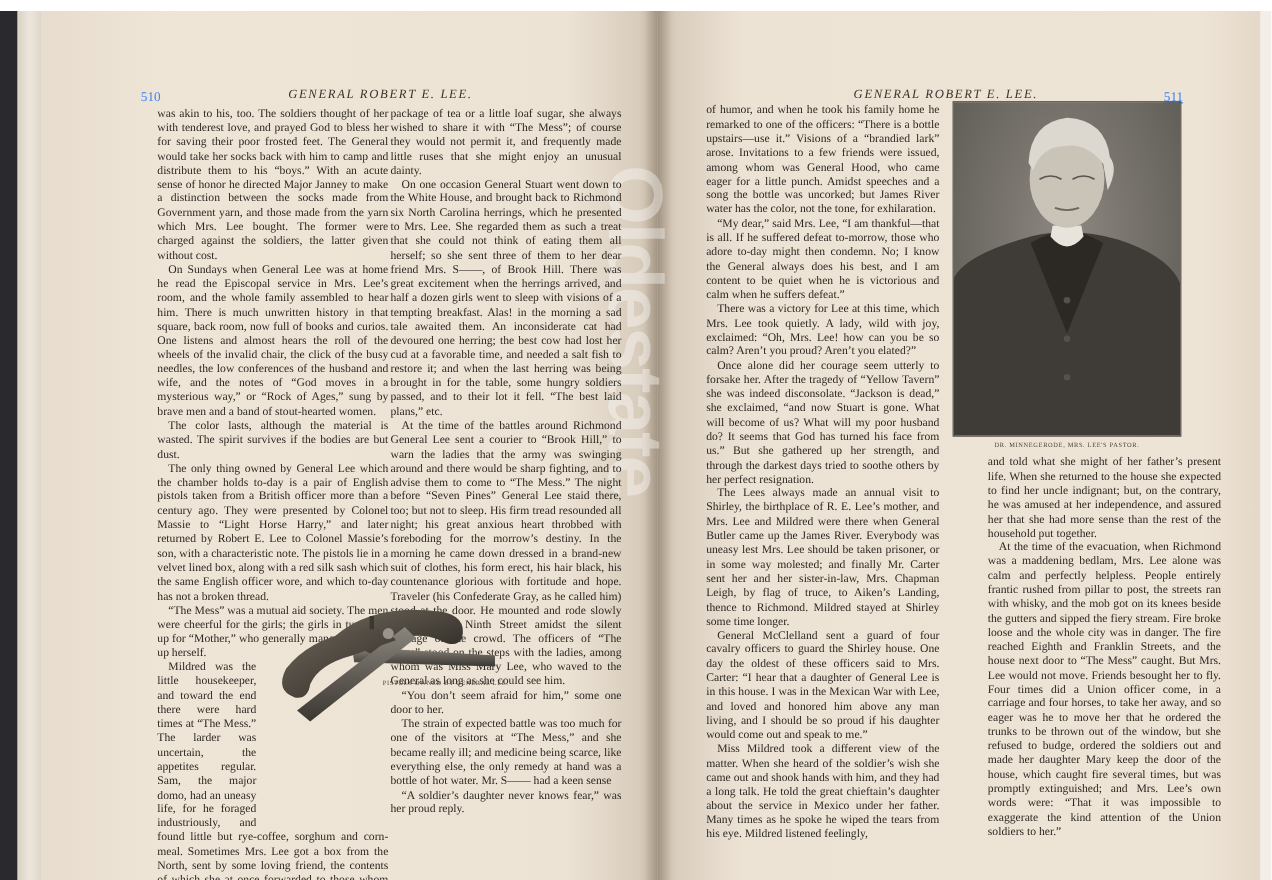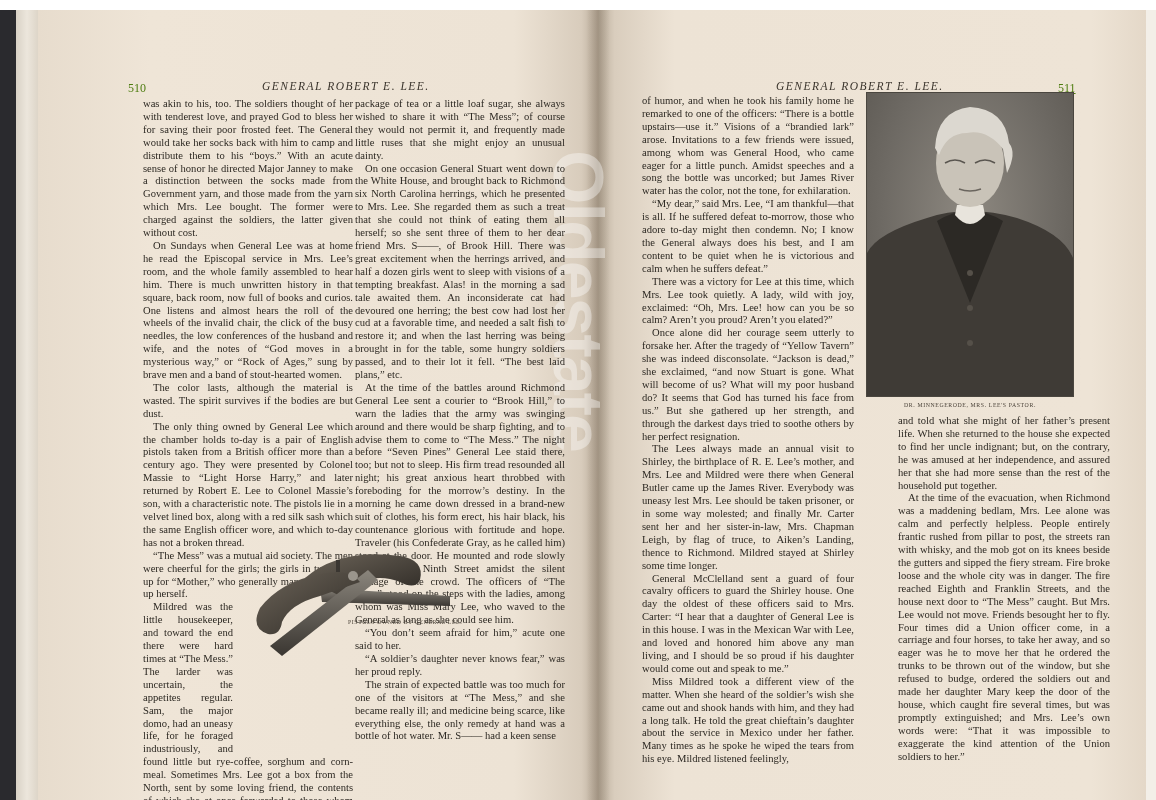--- a/index.html
+++ b/index.html
@@ -25,7 +25,7 @@
 
   .running-head { position:absolute; top:72px; font-size:11.5px; font-style:italic;
     letter-spacing:1.5px; color:#3a342c; }
-  .folio { position:absolute; top:72px; font-size:12px; color:#4d7c0f; }
+  .folio { position:absolute; top:72px; font-size:12px; color:#3b82f6; }
 
   .col { position:absolute; font-size:10.6px; line-height:12.9px; color:#2c2822;
     text-align:justify; hyphens:manual; }

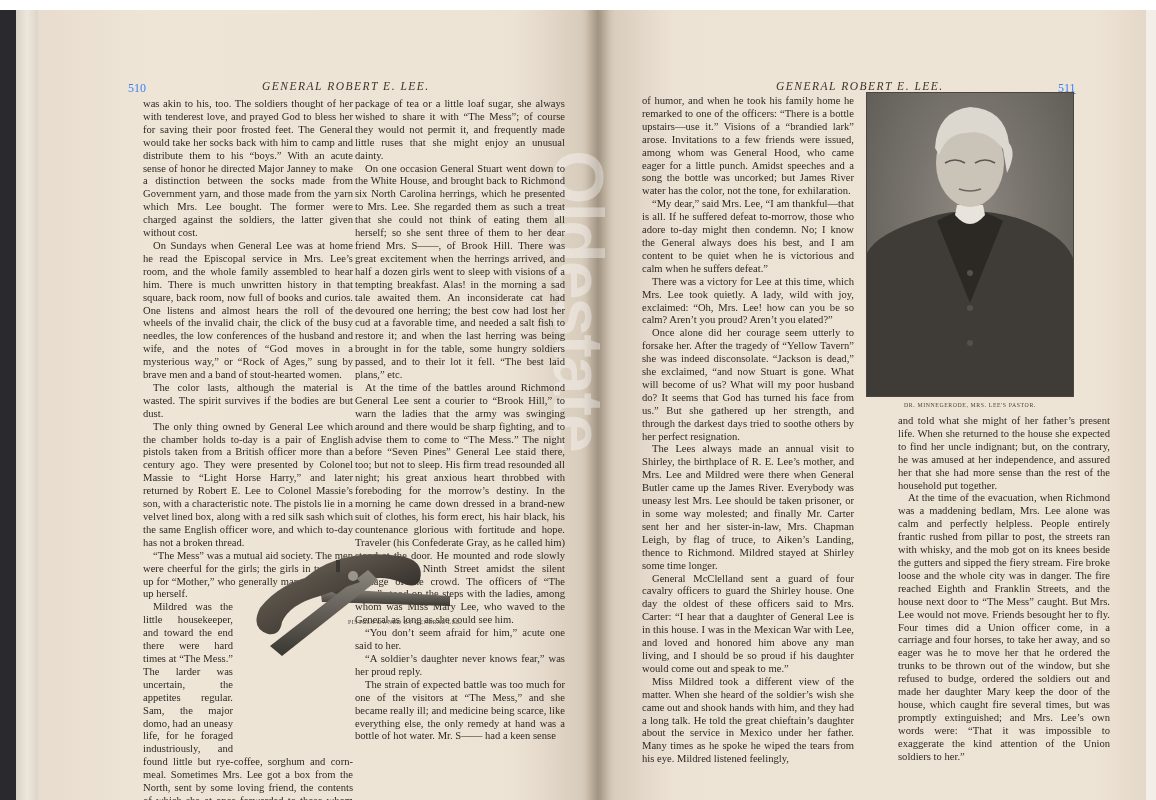--- a/index.html
+++ b/index.html
@@ -75,7 +75,7 @@
   <p class="cont">package of tea or a little loaf sugar, she always wished to share it with “The Mess”; of course they would not permit it, and frequently made little ruses that she might enjoy an unusual dainty.</p>
   <p>On one occasion General Stuart went down to the White House, and brought back to Richmond six North Carolina herrings, which he presented to Mrs. Lee. She regarded them as such a treat that she could not think of eating them all herself; so she sent three of them to her dear friend Mrs. S——, of Brook Hill. There was great excitement when the herrings arrived, and half a dozen girls went to sleep with visions of a tempting breakfast. Alas! in the morning a sad tale awaited them. An inconsiderate cat had devoured one herring; the best cow had lost her cud at a favorable time, and needed a salt fish to restore it; and when the last herring was being brought in for the table, some hungry soldiers passed, and to their lot it fell. “The best laid plans,” etc.</p>
   <p>At the time of the battles around Richmond General Lee sent a courier to “Brook Hill,” to warn the ladies that the army was swinging around and there would be sharp fighting, and to advise them to come to “The Mess.” The night before “Seven Pines” General Lee staid there, too; but not to sleep. His firm tread resounded all night; his great anxious heart throbbed with foreboding for the morrow’s destiny. In the morning he came down dressed in a brand-new suit of clothes, his form erect, his hair black, his countenance glorious with fortitude and hope. Traveler (his Confederate Gray, as he called him) stood at the door. He mounted and rode slowly down toward Ninth Street amidst the silent homage of the crowd. The officers of “The Mess” stood on the steps with the ladies, among whom was Miss Mary Lee, who waved to the General as long as she could see him.</p>
-  <p>“You don’t seem afraid for him,” acute one said to her.</p>
+  <p>“You don’t seem afraid for him,” some one door to her.</p>
   <p>“A soldier’s daughter never knows fear,” was her proud reply.</p>
   <p>The strain of expected battle was too much for one of the visitors at “The Mess,” and she became really ill; and medicine being scarce, like everything else, the only remedy at hand was a bottle of hot water. Mr. S—— had a keen sense</p>
 </div>

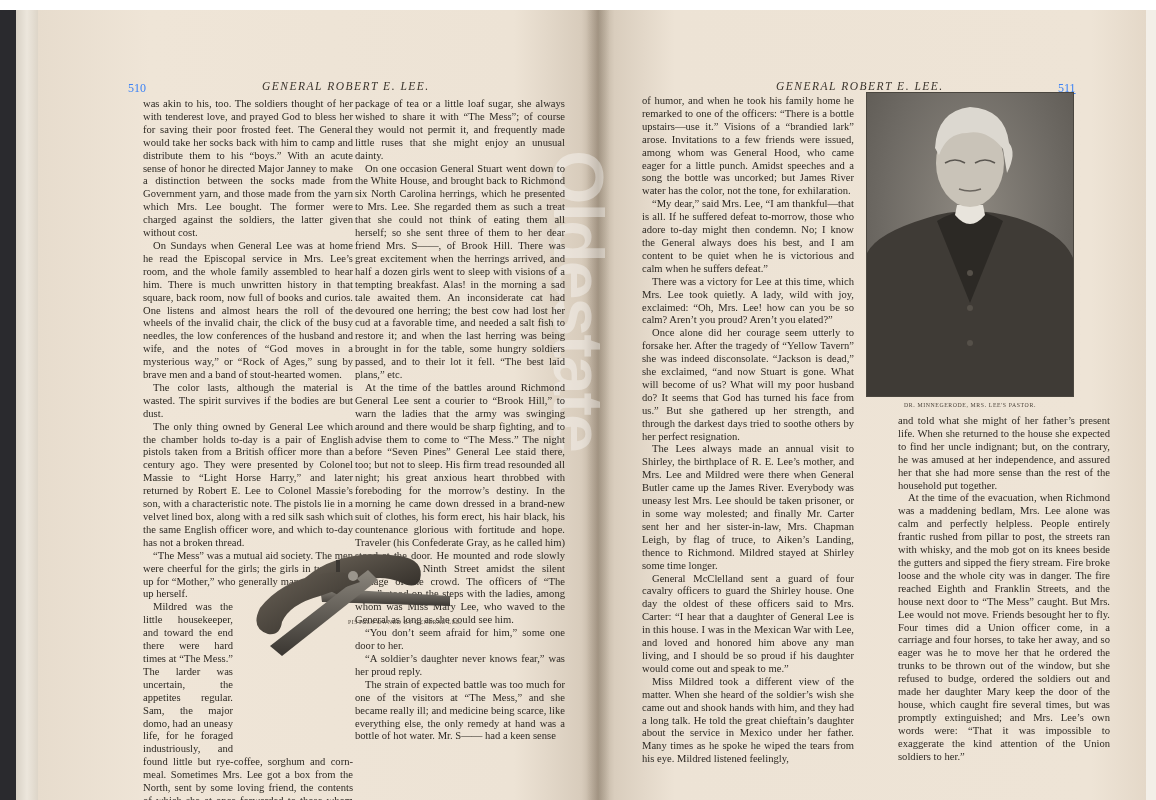--- a/index.html
+++ b/index.html
@@ -76,8 +76,8 @@
   <p>On one occasion General Stuart went down to the White House, and brought back to Richmond six North Carolina herrings, which he presented to Mrs. Lee. She regarded them as such a treat that she could not think of eating them all herself; so she sent three of them to her dear friend Mrs. S——, of Brook Hill. There was great excitement when the herrings arrived, and half a dozen girls went to sleep with visions of a tempting breakfast. Alas! in the morning a sad tale awaited them. An inconsiderate cat had devoured one herring; the best cow had lost her cud at a favorable time, and needed a salt fish to restore it; and when the last herring was being brought in for the table, some hungry soldiers passed, and to their lot it fell. “The best laid plans,” etc.</p>
   <p>At the time of the battles around Richmond General Lee sent a courier to “Brook Hill,” to warn the ladies that the army was swinging around and there would be sharp fighting, and to advise them to come to “The Mess.” The night before “Seven Pines” General Lee staid there, too; but not to sleep. His firm tread resounded all night; his great anxious heart throbbed with foreboding for the morrow’s destiny. In the morning he came down dressed in a brand-new suit of clothes, his form erect, his hair black, his countenance glorious with fortitude and hope. Traveler (his Confederate Gray, as he called him) stood at the door. He mounted and rode slowly down toward Ninth Street amidst the silent homage of the crowd. The officers of “The Mess” stood on the steps with the ladies, among whom was Miss Mary Lee, who waved to the General as long as she could see him.</p>
   <p>“You don’t seem afraid for him,” some one door to her.</p>
+  <p>The strain of expected battle was too much for one of the visitors at “The Mess,” and she became really ill; and medicine being scarce, like everything else, the only remedy at hand was a bottle of hot water. Mr. S—— had a keen sense</p>
   <p>“A soldier’s daughter never knows fear,” was her proud reply.</p>
-  <p>The strain of expected battle was too much for one of the visitors at “The Mess,” and she became really ill; and medicine being scarce, like everything else, the only remedy at hand was a bottle of hot water. Mr. S—— had a keen sense</p>
 </div>
 
 <svg class="pistols" viewBox="0 0 210 120">

